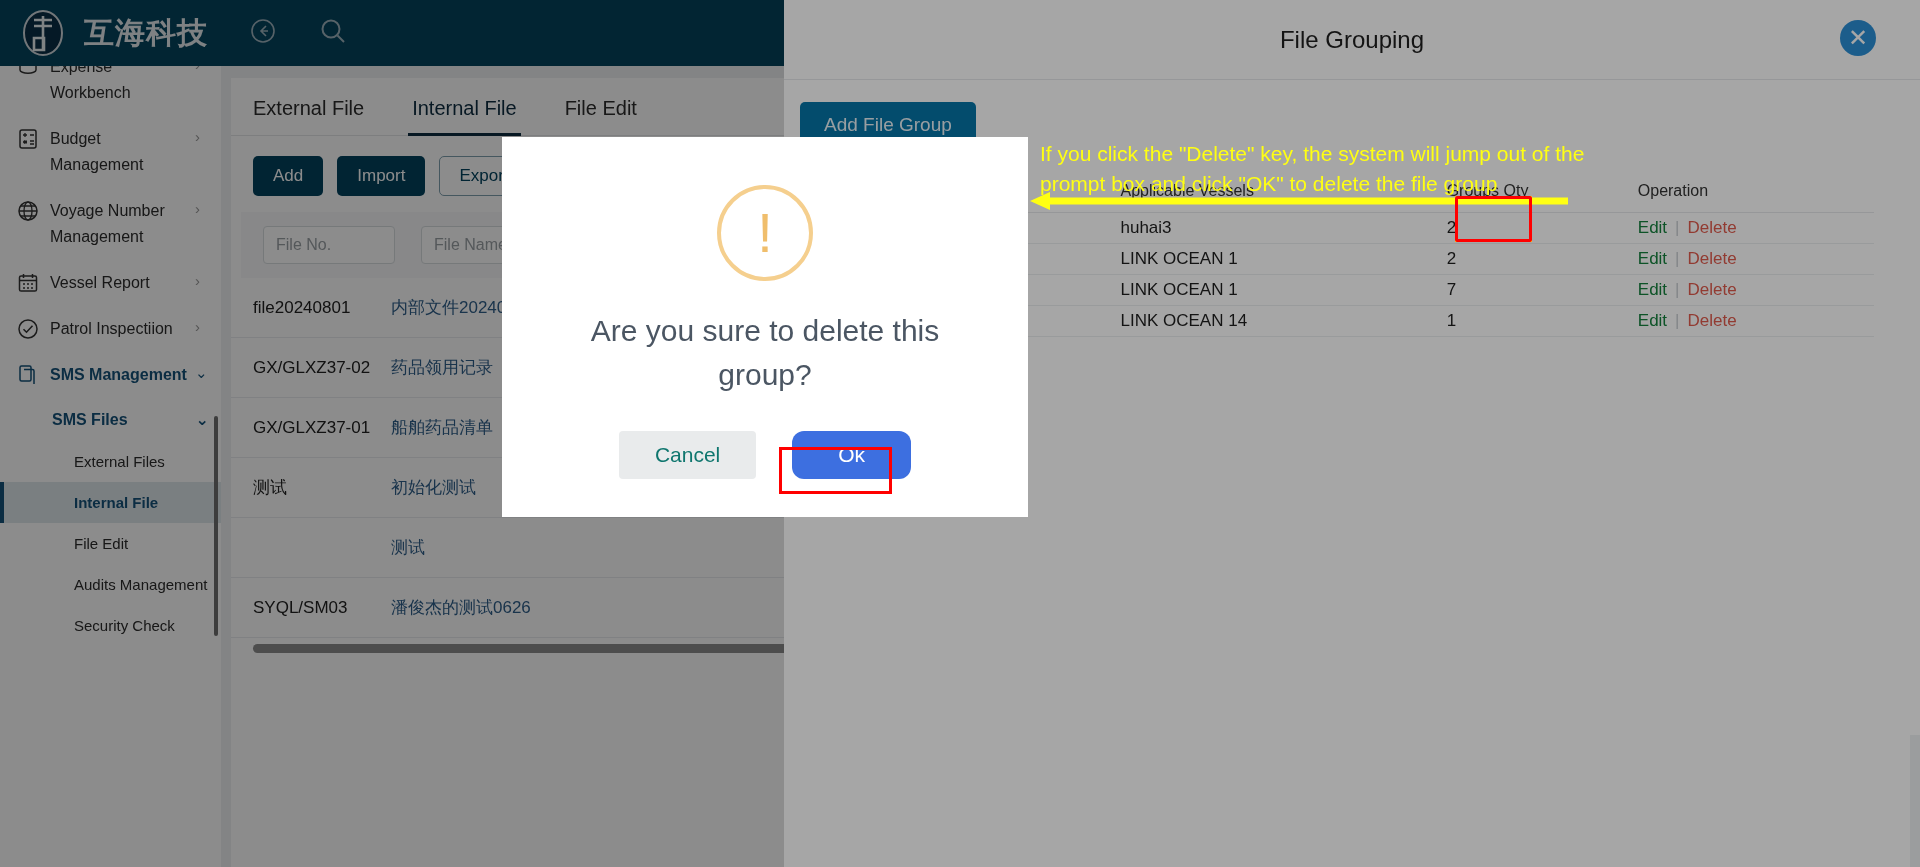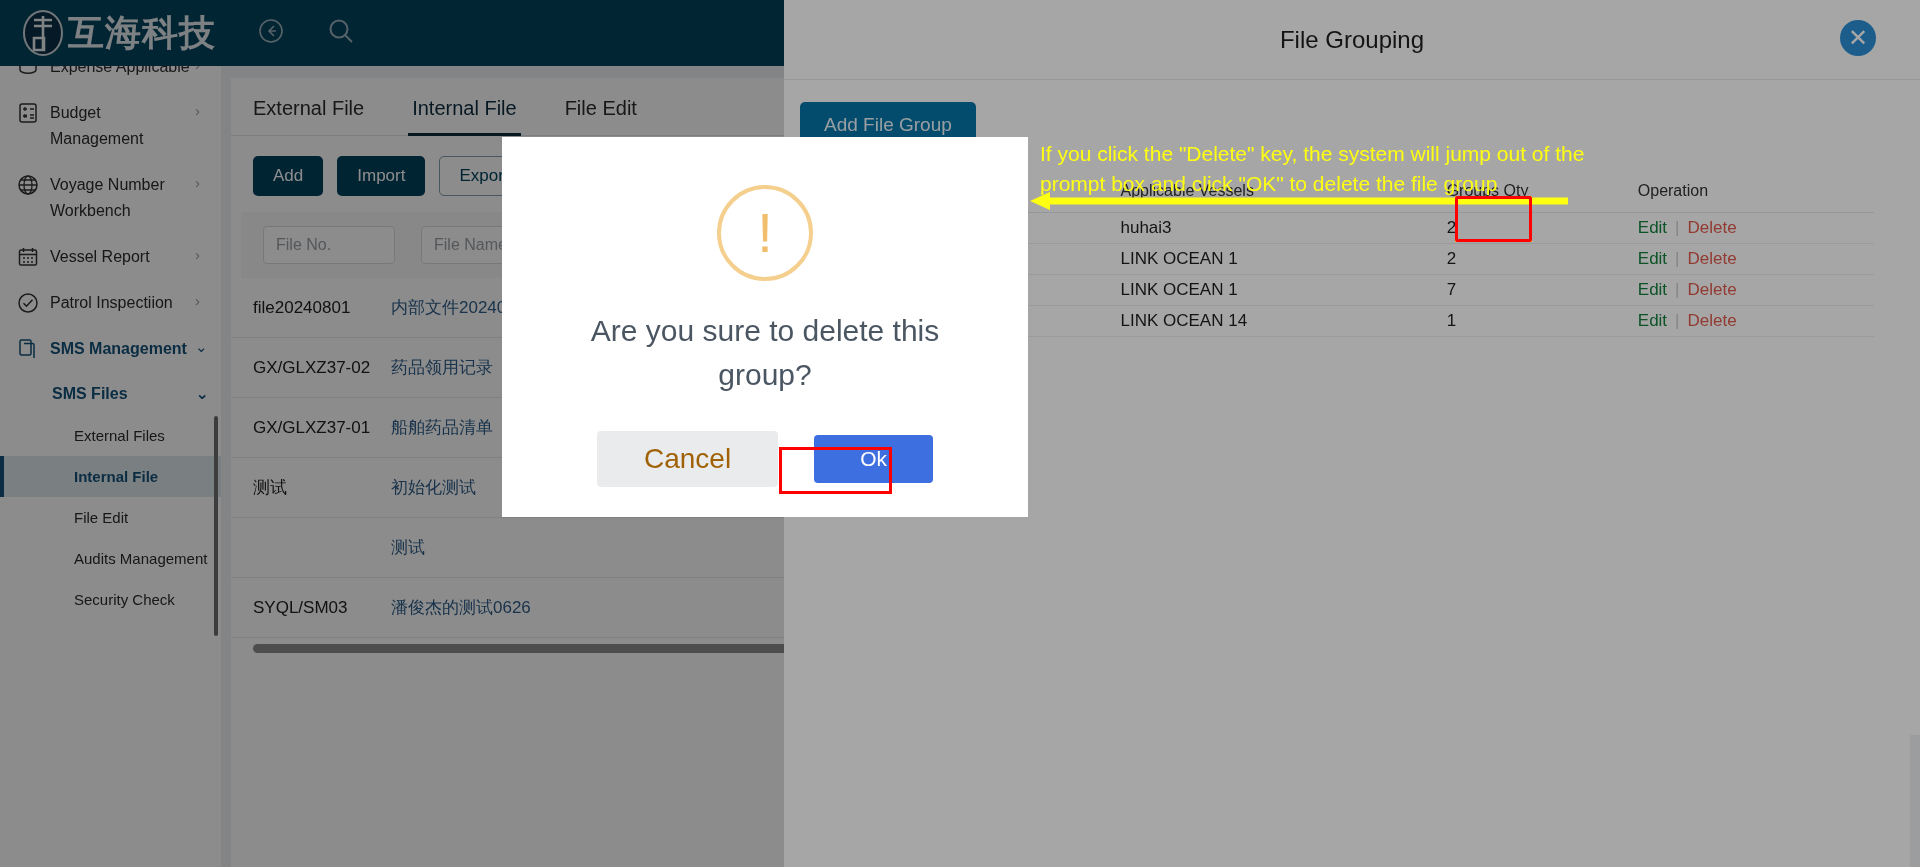--- a/index.html
+++ b/index.html
@@ -29,8 +29,8 @@
     position: relative;
   }
   .logo-text {
-    color: #e6ecef; font-size: 36px; font-weight: bold;
-    margin-left: 4px; letter-spacing: 1px;
+    color: #e6ecef; font-size: 30px; font-weight: bold;
+    margin-left: 20px; letter-spacing: 1px;
   }
   .icon-btn { margin-left: 40px; opacity: .85; }
   .topbar-center {

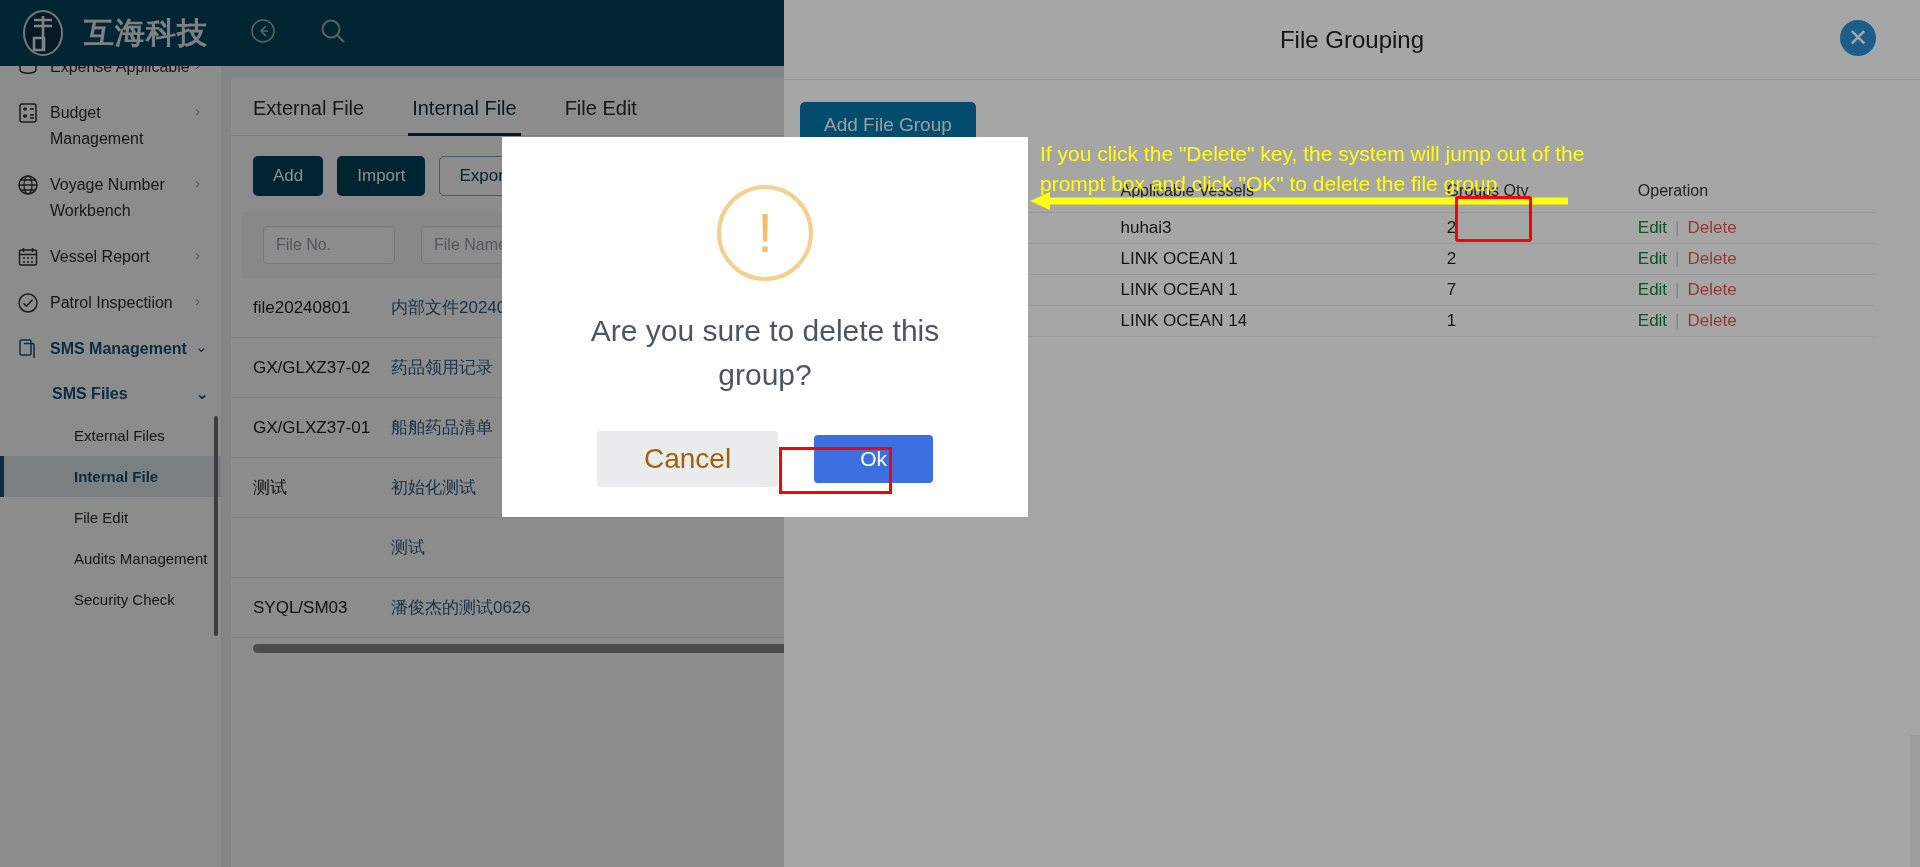--- a/index.html
+++ b/index.html
@@ -275,7 +275,7 @@
               <path d="M4 7v8c0 1.8 3.6 3.2 8 3.2s8-1.4 8-3.2V7" fill="none" stroke="#333" stroke-width="1.5"></path>
             </svg>
         </span>
-        <span class="si-label">Expense Applicable</span>
+        <span class="si-label">Expense Workbench</span>
         <span class="si-arrow">›</span>
       </div>
 

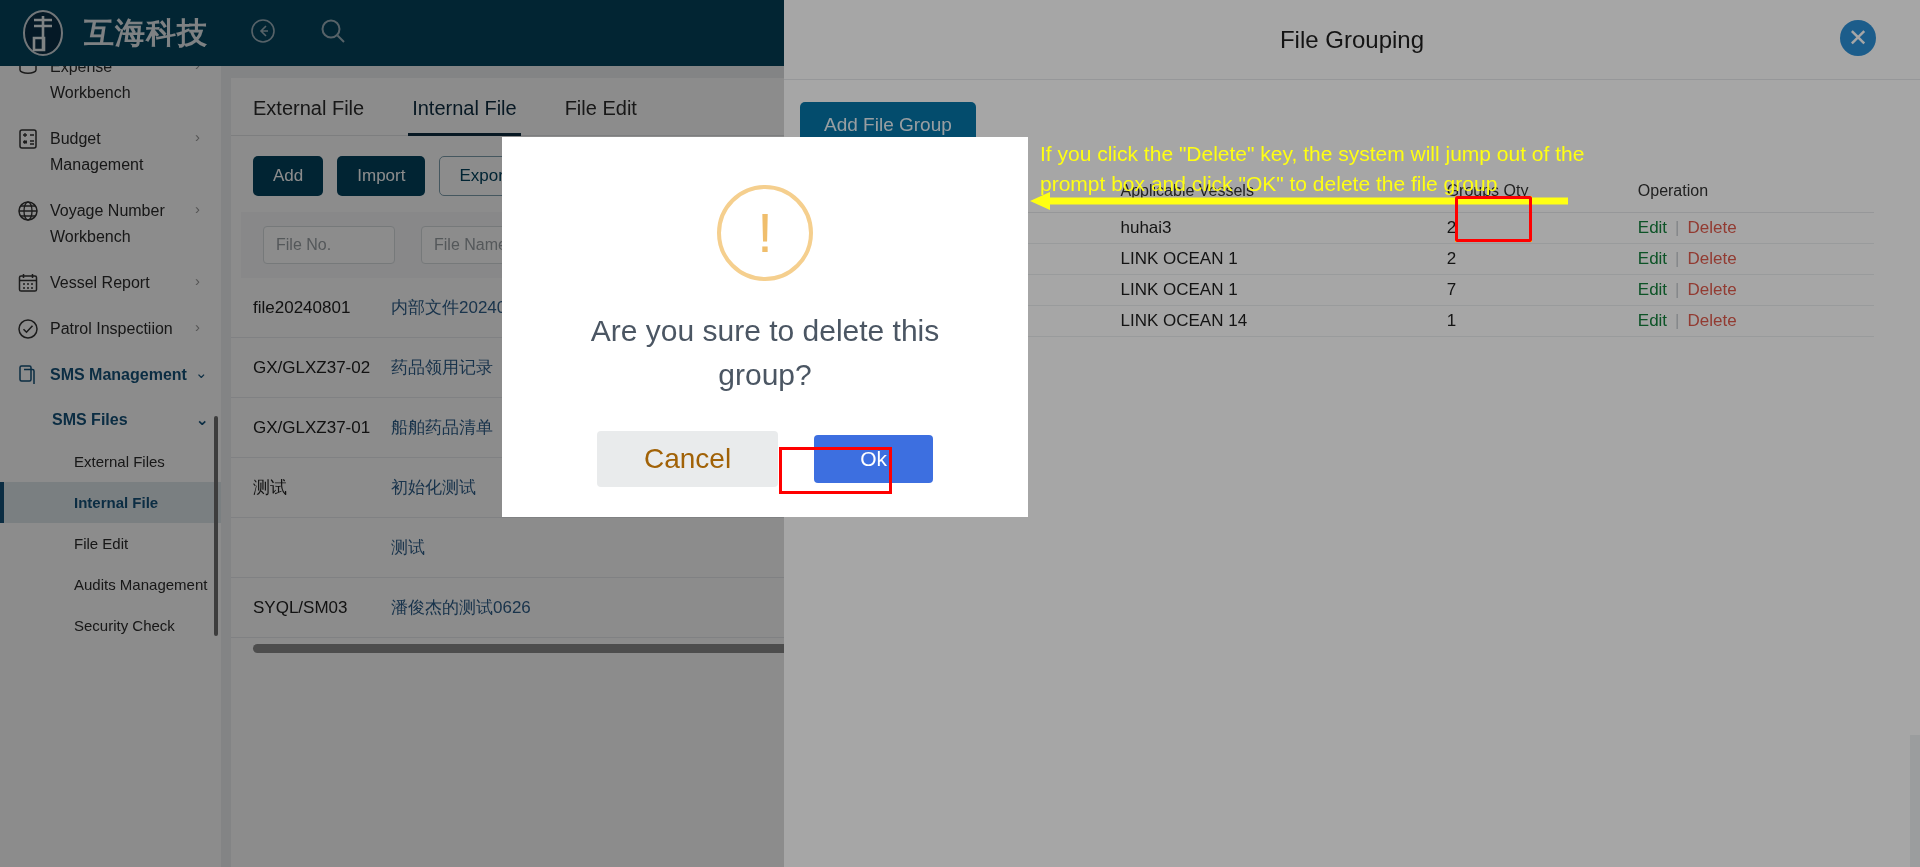--- a/index.html
+++ b/index.html
@@ -298,7 +298,7 @@
               <path d="M3 12h18M4.5 7h15M4.5 17h15" stroke="#333" stroke-width="1.3"></path>
             </svg>
         </span>
-        <span class="si-label">Voyage Number Workbench</span>
+        <span class="si-label">Voyage Number Management</span>
         <span class="si-arrow">›</span>
       </div>
 

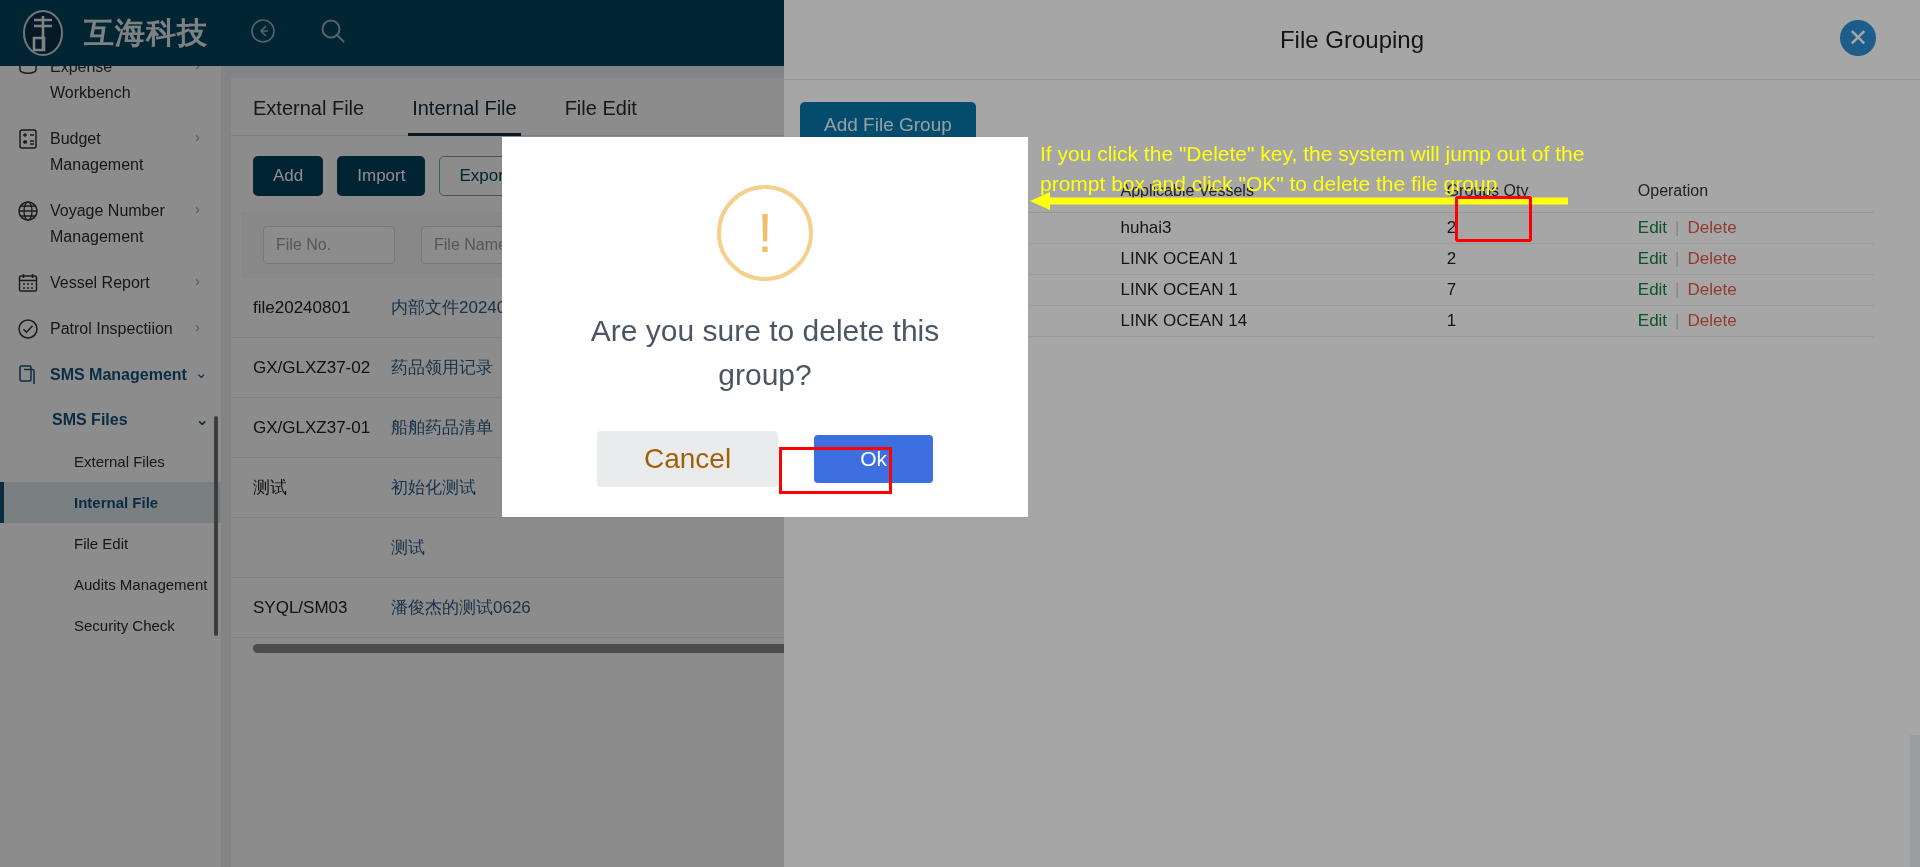--- a/index.html
+++ b/index.html
@@ -216,8 +216,8 @@
     margin-top: 34px; display: flex; align-items: center; gap: 36px;
   }
   .btn-cancel {
-    background: #e9ebec; color: #a16207; border: none; border-radius: 4px;
-    font-size: 28px; padding: 12px 47px; cursor: pointer;
+    background: #e9ebec; color: #0f766e; border: none; border-radius: 4px;
+    font-size: 21px; padding: 12px 36px; cursor: pointer;
   }
   .btn-ok {
     background: #3d6fe0; color: #fff; border: none; border-radius: 4px;

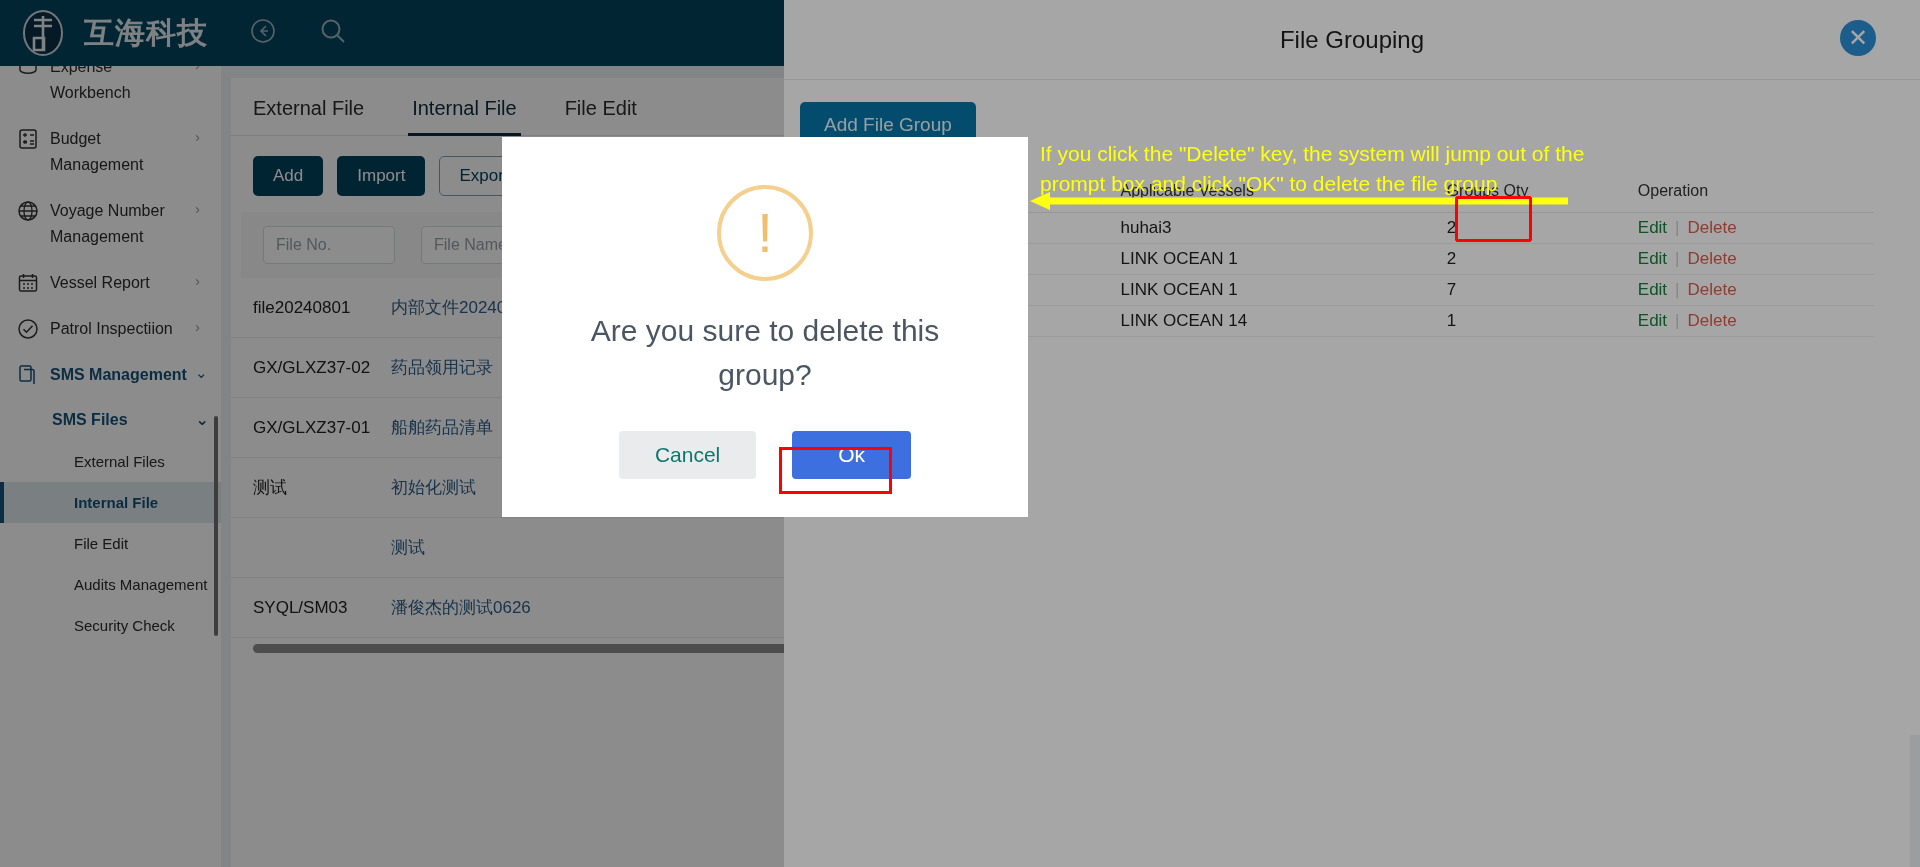--- a/index.html
+++ b/index.html
@@ -220,7 +220,7 @@
     font-size: 21px; padding: 12px 36px; cursor: pointer;
   }
   .btn-ok {
-    background: #3d6fe0; color: #fff; border: none; border-radius: 4px;
+    background: #3d6fe0; color: #fff; border: none; border-radius: 12px;
     font-size: 21px; padding: 12px 46px; cursor: pointer;
   }
   .ok-hl {

